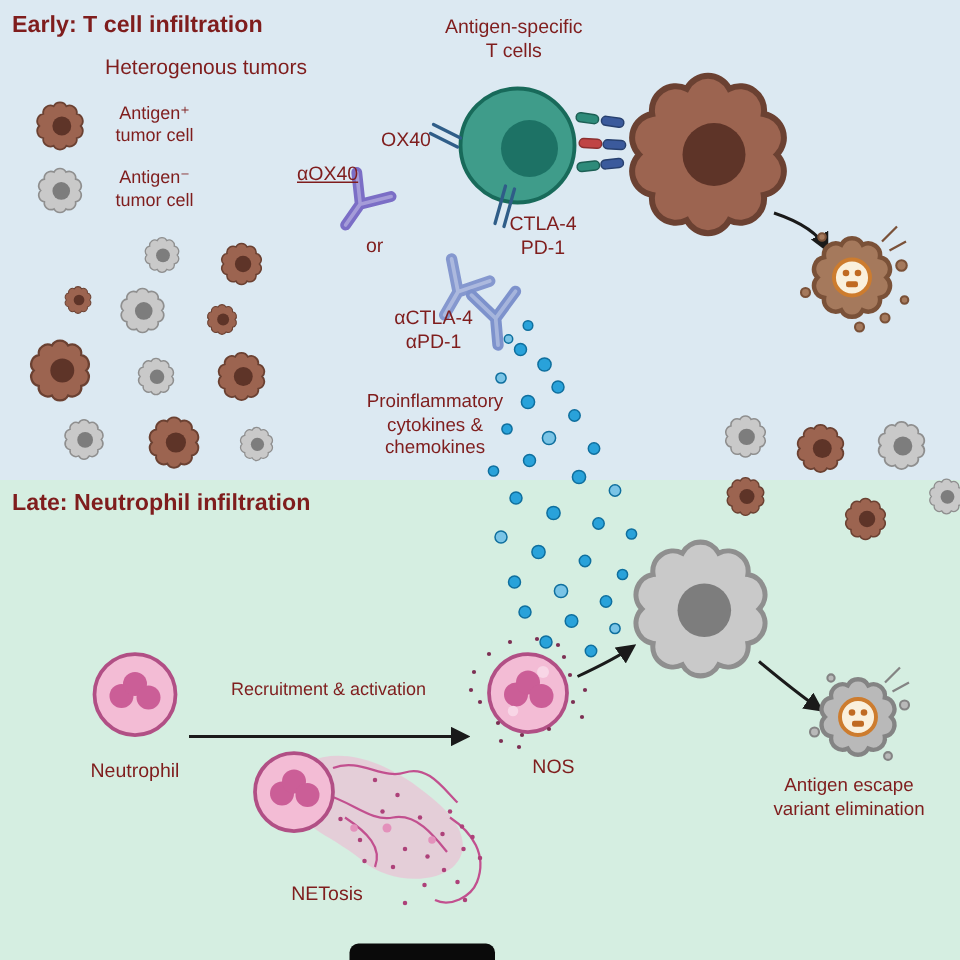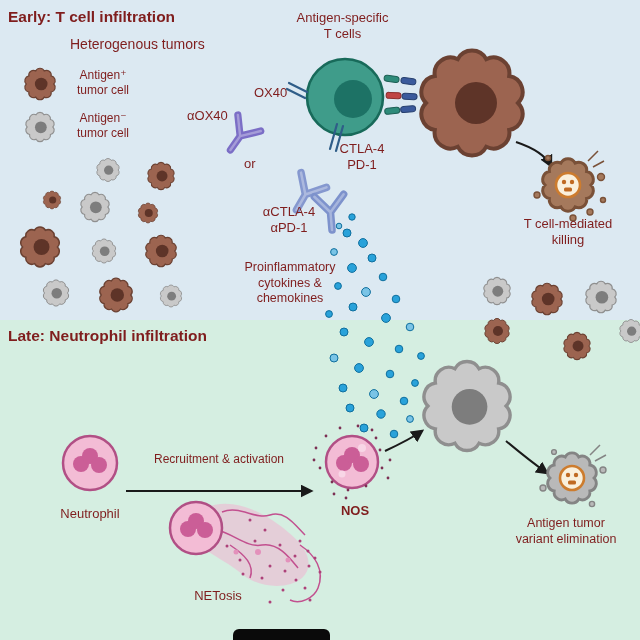--- a/index.html
+++ b/index.html
@@ -279,7 +279,7 @@
 <div class="label center s13" style="left:270px;top:10px;width:145px;">Antigen-specific
 T cells</div>
 <div class="label s13" style="left:254px;top:85px;">OX40</div>
-<div class="label s13" style="left:187px;top:108px;">αOX40</div>
+<div class="label s13" style="left:198px;top:108px;text-decoration:underline;">αOX40</div>
 <div class="label s13" style="left:244px;top:156px;">or</div>
 <div class="label center s13" style="left:330px;top:141px;width:64px;">CTLA-4
 PD-1</div>

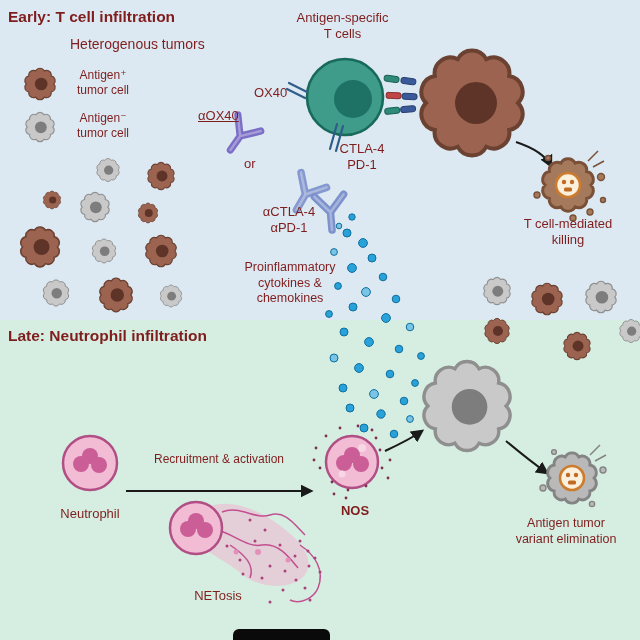--- a/index.html
+++ b/index.html
@@ -288,8 +288,6 @@
 <div class="label center" style="left:234px;top:260px;width:112px;">Proinflammatory
 cytokines &amp;
 chemokines</div>
-<div class="label center s13" style="left:504px;top:216px;width:128px;">T cell-mediated
-killing</div>
 
 <div class="label bold" style="left:8px;top:326px;">Late: Neutrophil infiltration</div>
 <div class="label center s13" style="left:44px;top:506px;width:92px;">Neutrophil</div>

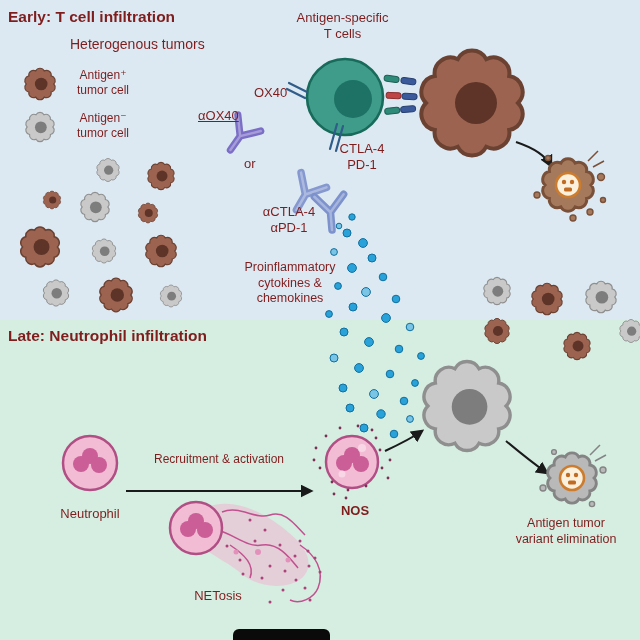--- a/index.html
+++ b/index.html
@@ -293,7 +293,7 @@
 <div class="label center s13" style="left:44px;top:506px;width:92px;">Neutrophil</div>
 <div class="label center s12" style="left:128px;top:452px;width:182px;">Recruitment &amp; activation</div>
 <div class="label center s13" style="left:176px;top:588px;width:84px;">NETosis</div>
-<div class="label center s13" style="left:331px;top:503px;width:48px;font-weight:bold;">NOS</div>
+<div class="label center s13" style="left:345px;top:503px;width:48px;">NOS</div>
 <div class="label center" style="left:492px;top:516px;width:148px;">Antigen tumor
 variant elimination</div>
 

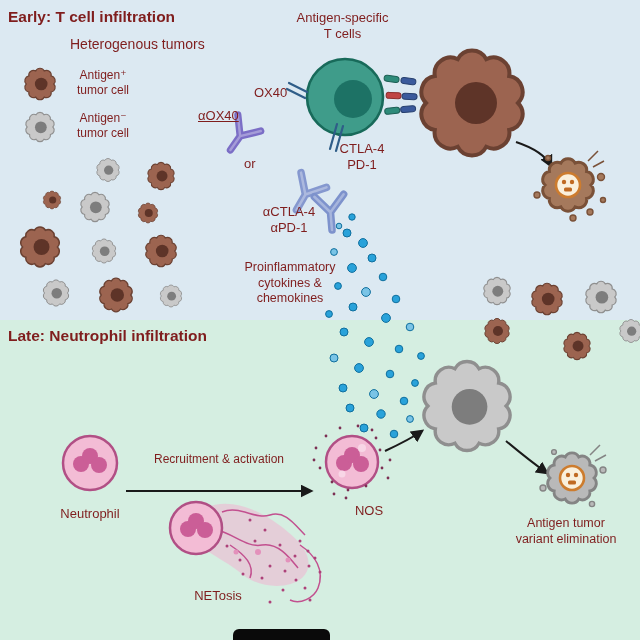--- a/index.html
+++ b/index.html
@@ -294,7 +294,7 @@
 <div class="label center s12" style="left:128px;top:452px;width:182px;">Recruitment &amp; activation</div>
 <div class="label center s13" style="left:176px;top:588px;width:84px;">NETosis</div>
 <div class="label center s13" style="left:345px;top:503px;width:48px;">NOS</div>
-<div class="label center" style="left:492px;top:516px;width:148px;">Antigen tumor
+<div class="label center" style="left:492px;top:516px;width:148px;">Antigen escape
 variant elimination</div>
 
 <div id="bottom-bar"></div>

